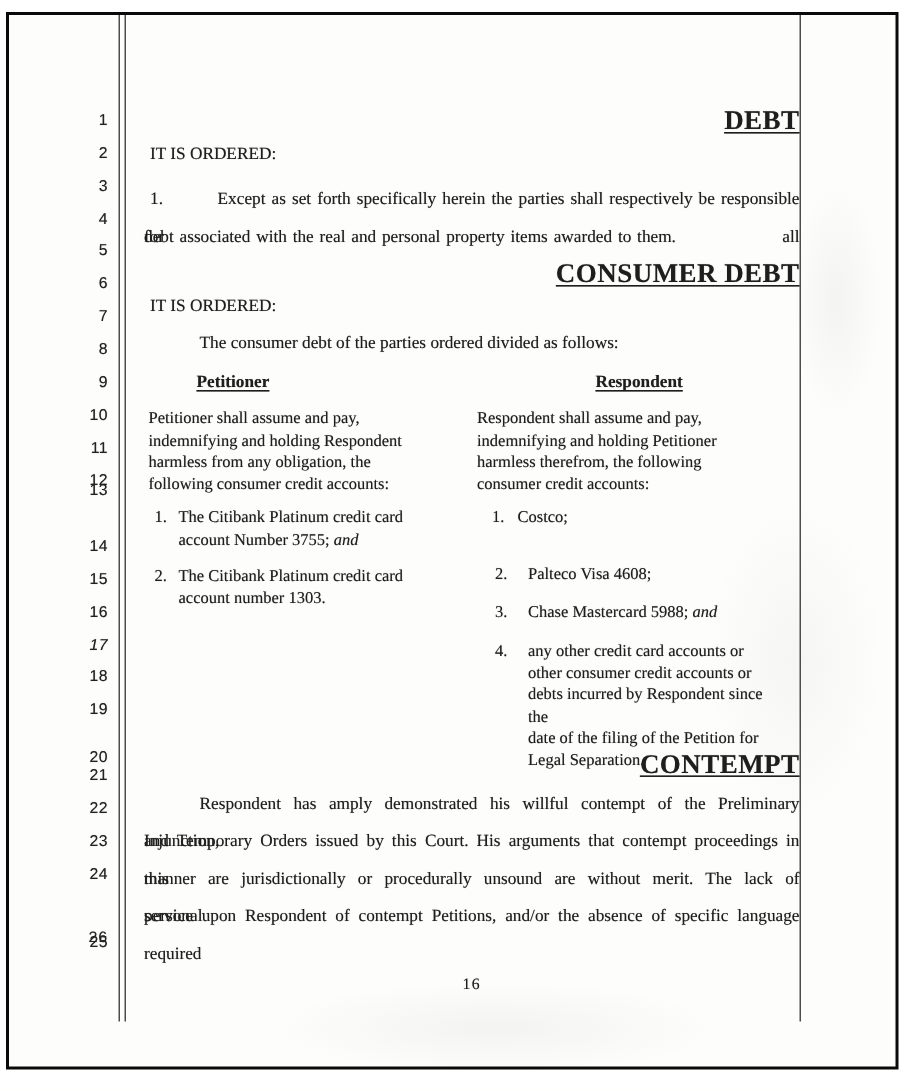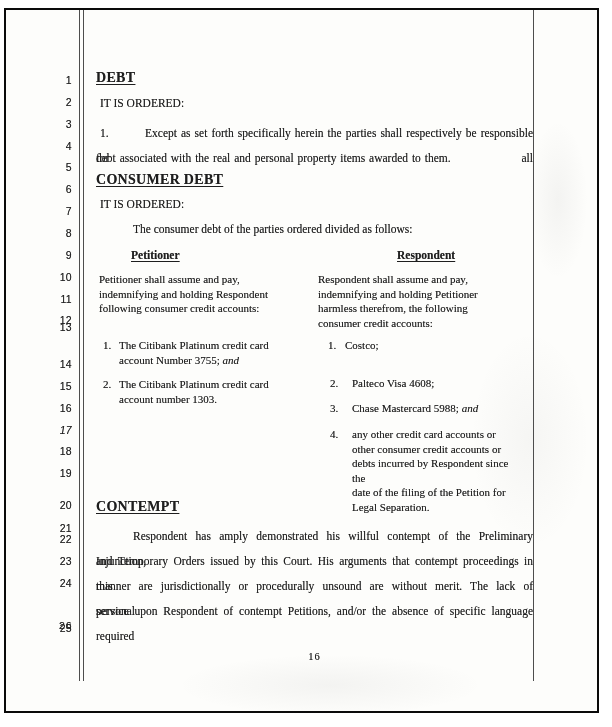--- a/index.html
+++ b/index.html
@@ -29,7 +29,7 @@
   .content{position:absolute;left:96px;top:0;width:437px;height:727px;font-size:11.5px;}
   .blk{position:absolute;left:0;width:437px;}
   .heading{
-    text-align:left;font-weight:700;font-size:14px;letter-spacing:.3px;
+    text-align:right;font-weight:700;font-size:18px;letter-spacing:.3px;
     text-decoration:underline;text-decoration-thickness:1.4px;text-underline-offset:2px;
   }
   .ordered{padding-left:4px;}

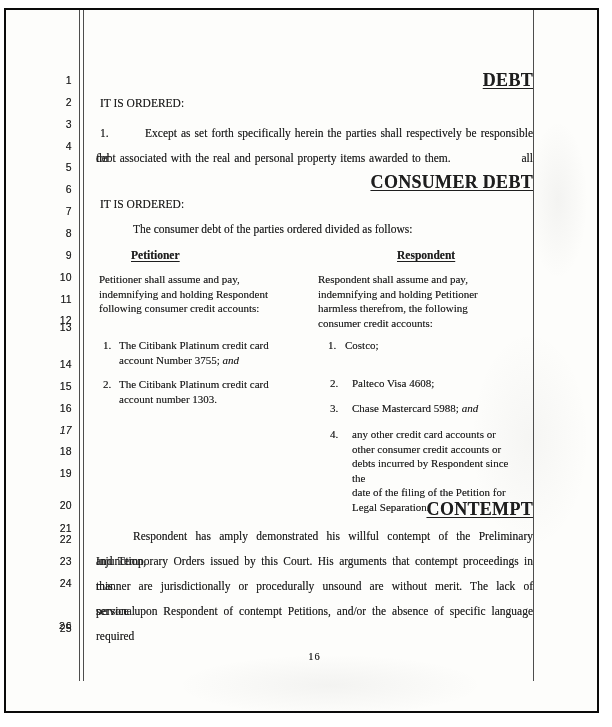--- a/index.html
+++ b/index.html
@@ -121,6 +121,7 @@
     <div class="colpara" style="left:3px;top:272px;width:200px">
       <div>Petitioner shall assume and pay,</div>
       <div>indemnifying and holding Respondent</div>
+      <div>harmless from any obligation, the</div>
       <div>following consumer credit accounts:</div>
     </div>
 

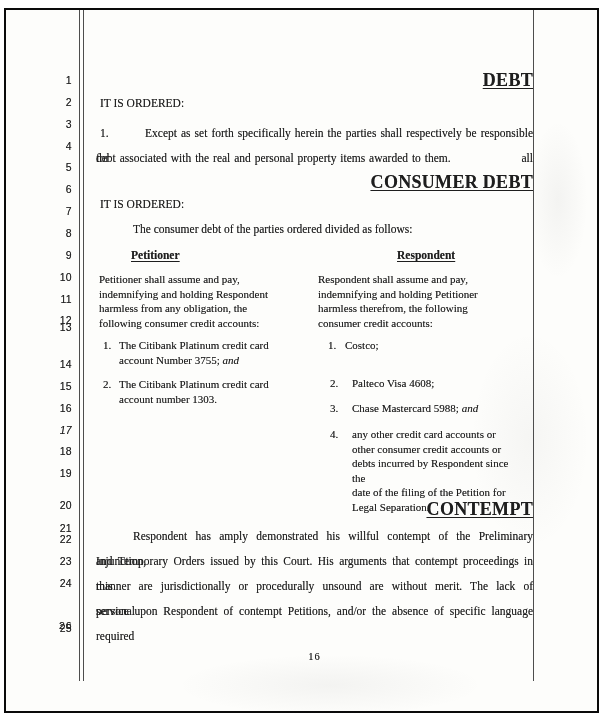--- a/index.html
+++ b/index.html
@@ -93,7 +93,7 @@
       <div class="line-no" style="top: 445.45px;">18</div>
       <div class="line-no" style="top: 467.3px;">19</div>
       <div class="line-no" style="top: 499px;">20</div>
-      <div class="line-no" style="top: 522px;">21</div>
+      <div class="line-no" style="top: 511px;">21</div>
       <div class="line-no" style="top: 532.85px;">22</div>
       <div class="line-no" style="top: 554.7px;">23</div>
       <div class="line-no" style="top: 576.55px;">24</div>

